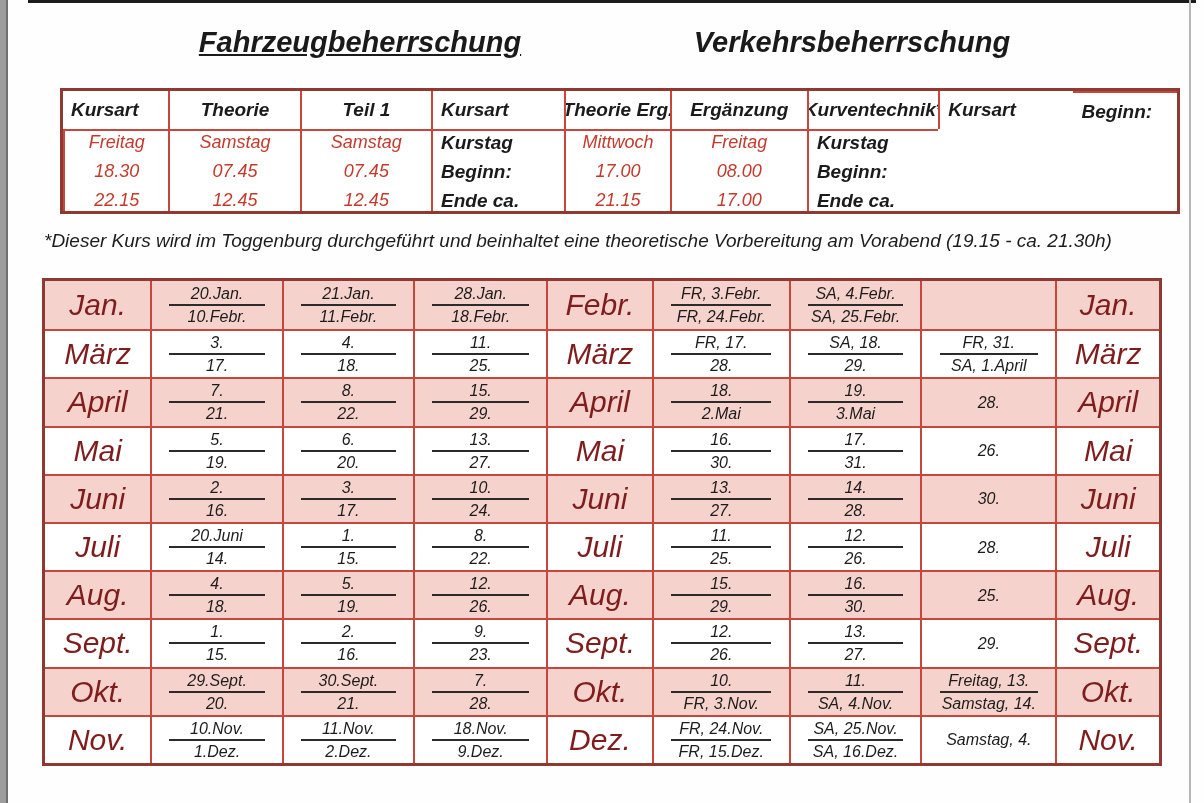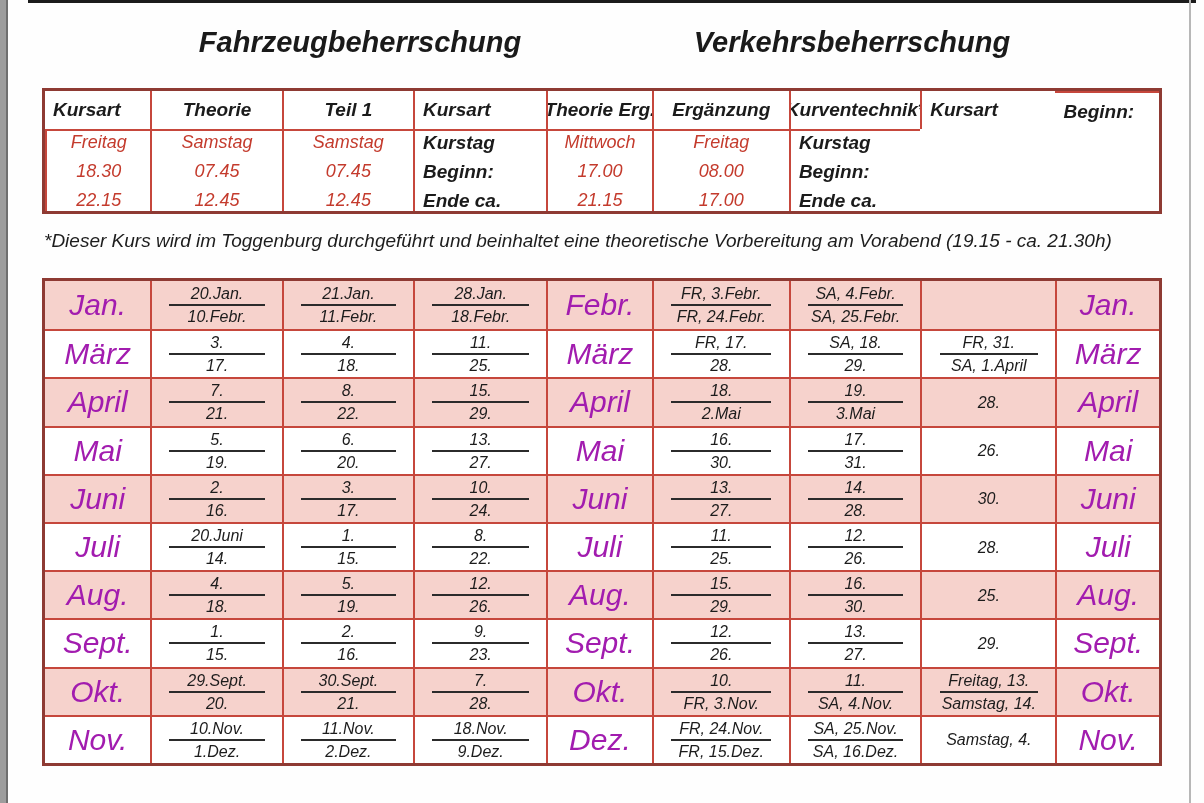--- a/index.html
+++ b/index.html
@@ -19,7 +19,7 @@
     font-size:29px; font-weight:bold; font-style:italic; color:#1a1a1a;
     transform:translateX(-50%); white-space:nowrap;
   }
-  .title-left  { left:360px; }
+  .title-left  { left:360px;text-decoration:underline; }
   .title-right { left:852px; }
 
   .grid {

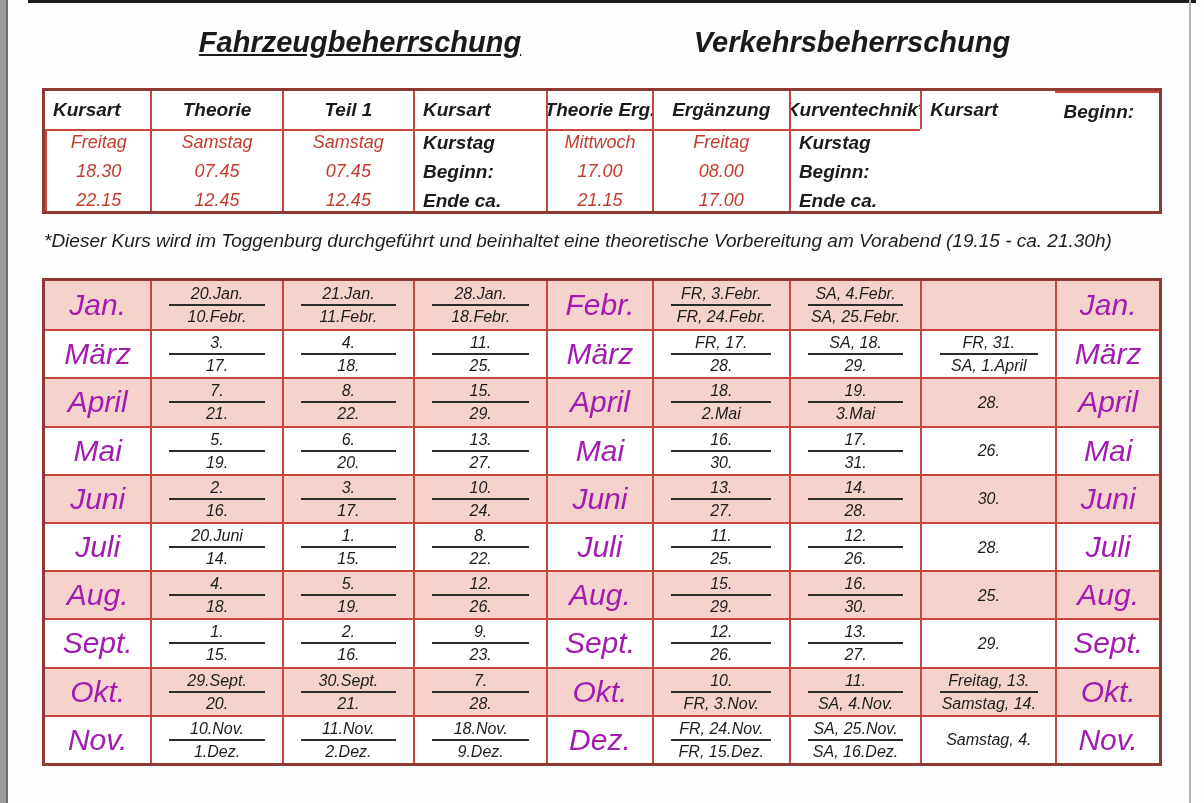--- a/index.html
+++ b/index.html
@@ -28,7 +28,7 @@
     grid-template-columns: 9.46% 11.79% 11.79% 11.96% 9.46% 12.32% 11.79% 12.14% 9.29%;
     border:3px solid #8e3a33; box-sizing:border-box; background:#ffffff;
   }
-  .course   { top:88px;  height:126px; grid-template-rows:38px 1fr; }
+  .course   { top:88px;  height:126px; grid-template-rows:38px 1fr;margin-left:18px; }
   .calendar { top:278px; height:488px; grid-template-rows:repeat(10, 1fr); }
 
   .cell {

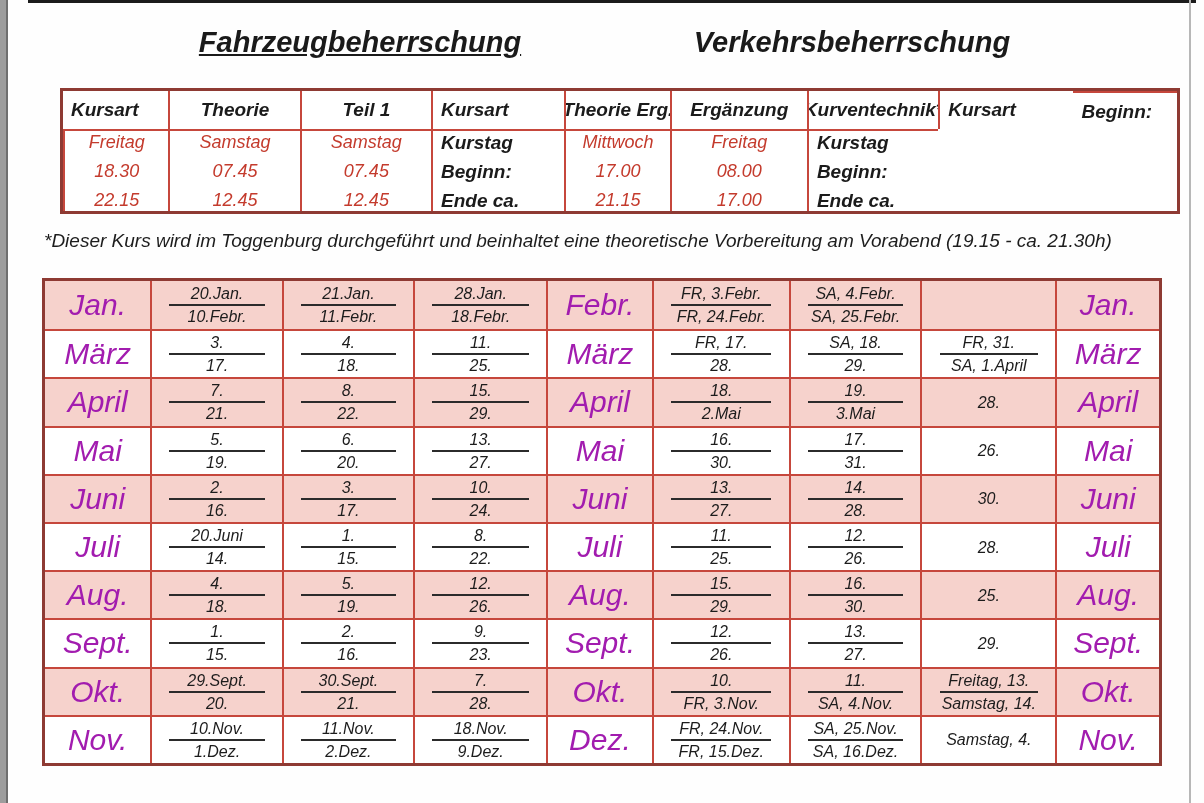--- a/index.html
+++ b/index.html
@@ -44,7 +44,7 @@
   .lab-line  { font-weight:bold; font-size:19px; line-height:29px; color:#1b1b1b; }
   .val-line  { font-size:18px; line-height:29px; color:#c43b2d; }
 
-  .cell.month { font-size:30px; color:#a21caf; white-space:nowrap; }
+  .cell.month { font-size:30px; color:#7f1d1d; white-space:nowrap; }
   .d   { font-size:16px; line-height:19px; color:#1c1c1c; white-space:nowrap; }
   .sep { width:74%; height:2px; background:#2b2b2b; margin:1px 0; }
 

